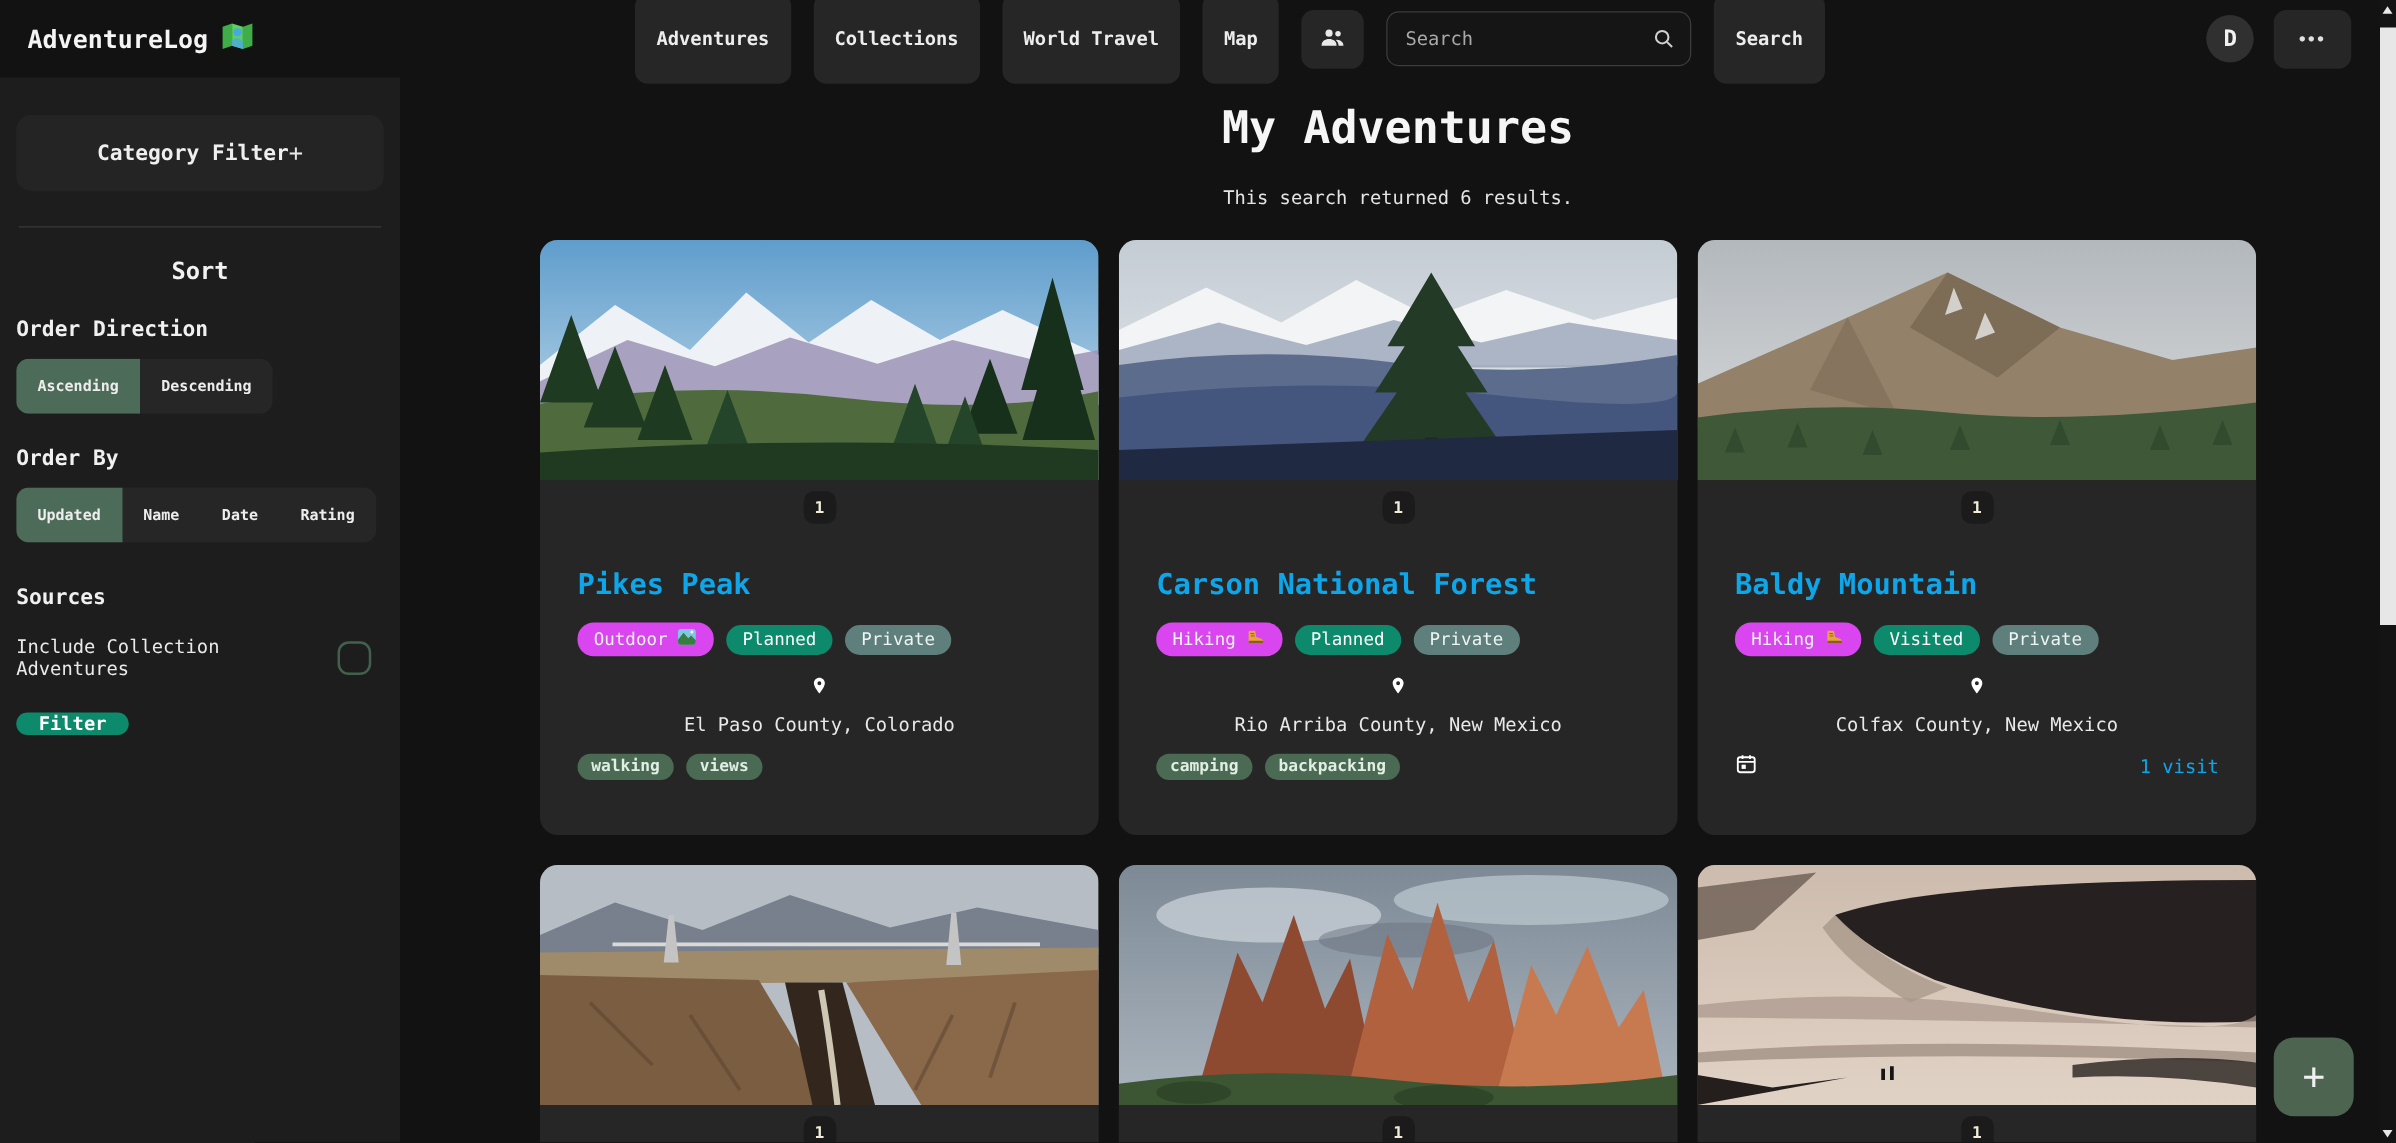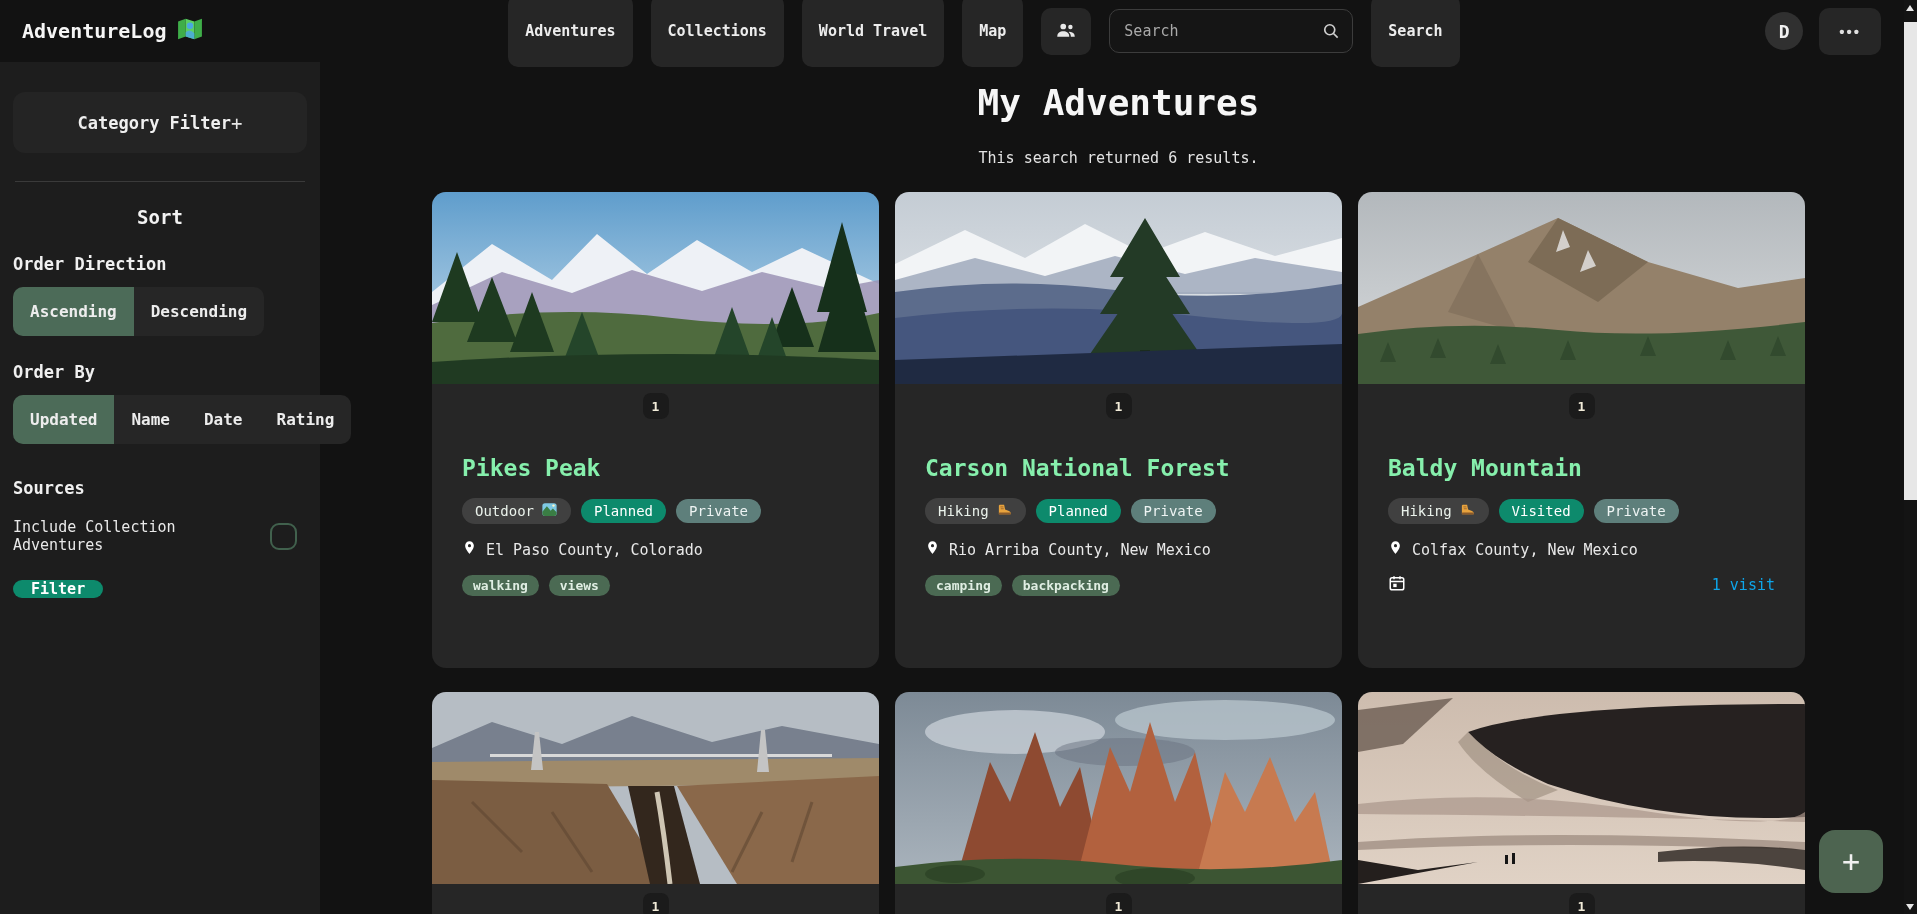--- a/index.html
+++ b/index.html
@@ -39,7 +39,7 @@
   .side-label { font-size:17px; font-weight:bold; margin-top:26px; color:#f0f0f0; }
   .seg { display:inline-flex; background:#262626; border-radius:10px; overflow:hidden; margin-top:13px; }
   .seg button { background:transparent; border:none; color:#ededed; font-family:inherit; font-weight:bold;
-    font-size:16px; padding:15px 17px; cursor:pointer; }
+    font-size:12px; padding:15px 17px; cursor:pointer; }
   .seg button.sel { background:#4c6b58; }
   .sources-row { display:flex; align-items:center; justify-content:space-between; margin-top:20px; }
   .sources-row .txt { font-size:15px; color:#e9e9e9; }

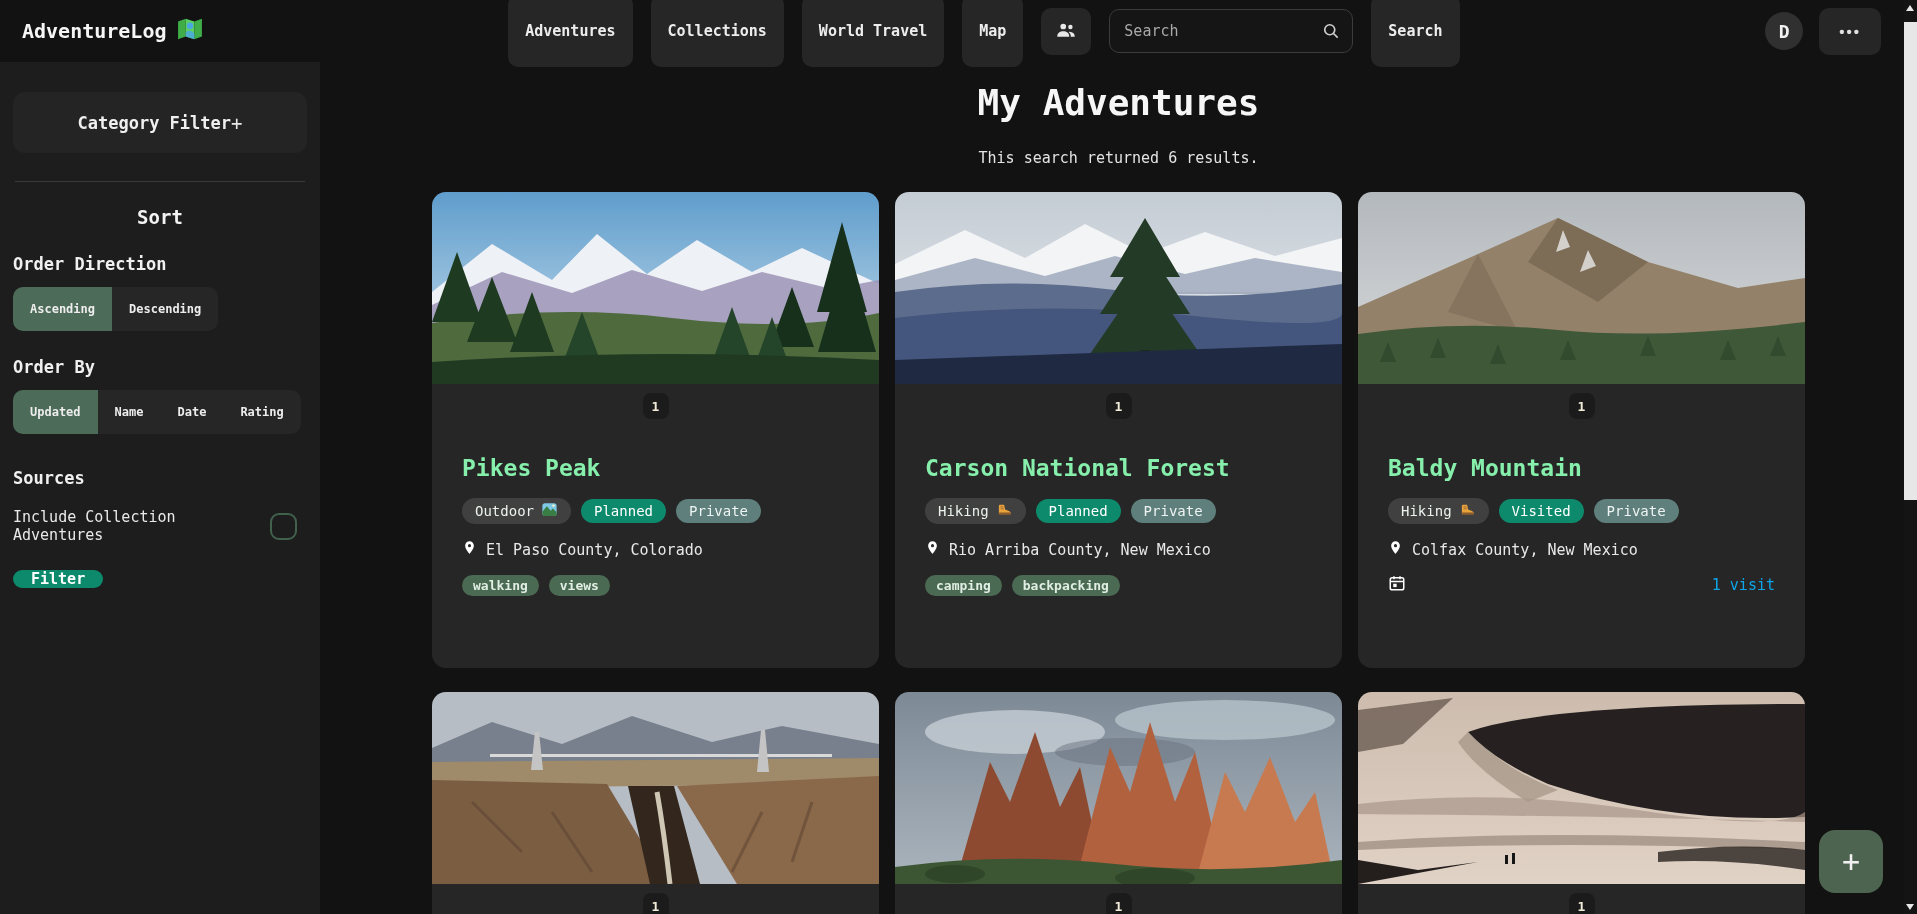--- a/index.html
+++ b/index.html
@@ -59,7 +59,7 @@
   .img-count { width:26px; height:26px; background:#1b1b1b; border-radius:8px; margin:9px auto 0 auto;
     display:flex; align-items:center; justify-content:center; font-size:13px; font-weight:bold; color:#f2ecd9; }
   .card-body { padding:0 30px; position:relative; }
-  .card-title { font-size:23px; font-weight:bold; color:#86efac; margin-top:36px; cursor:pointer; }
+  .card-title { font-size:23px; font-weight:bold; color:#0ea5e9; margin-top:36px; cursor:pointer; }
   .badge-row { display:flex; gap:10px; margin-top:17px; align-items:center; }
   .pill { display:inline-flex; align-items:center; gap:7px; border-radius:13px; padding:4px 13px;
     font-size:14px; white-space:nowrap; }

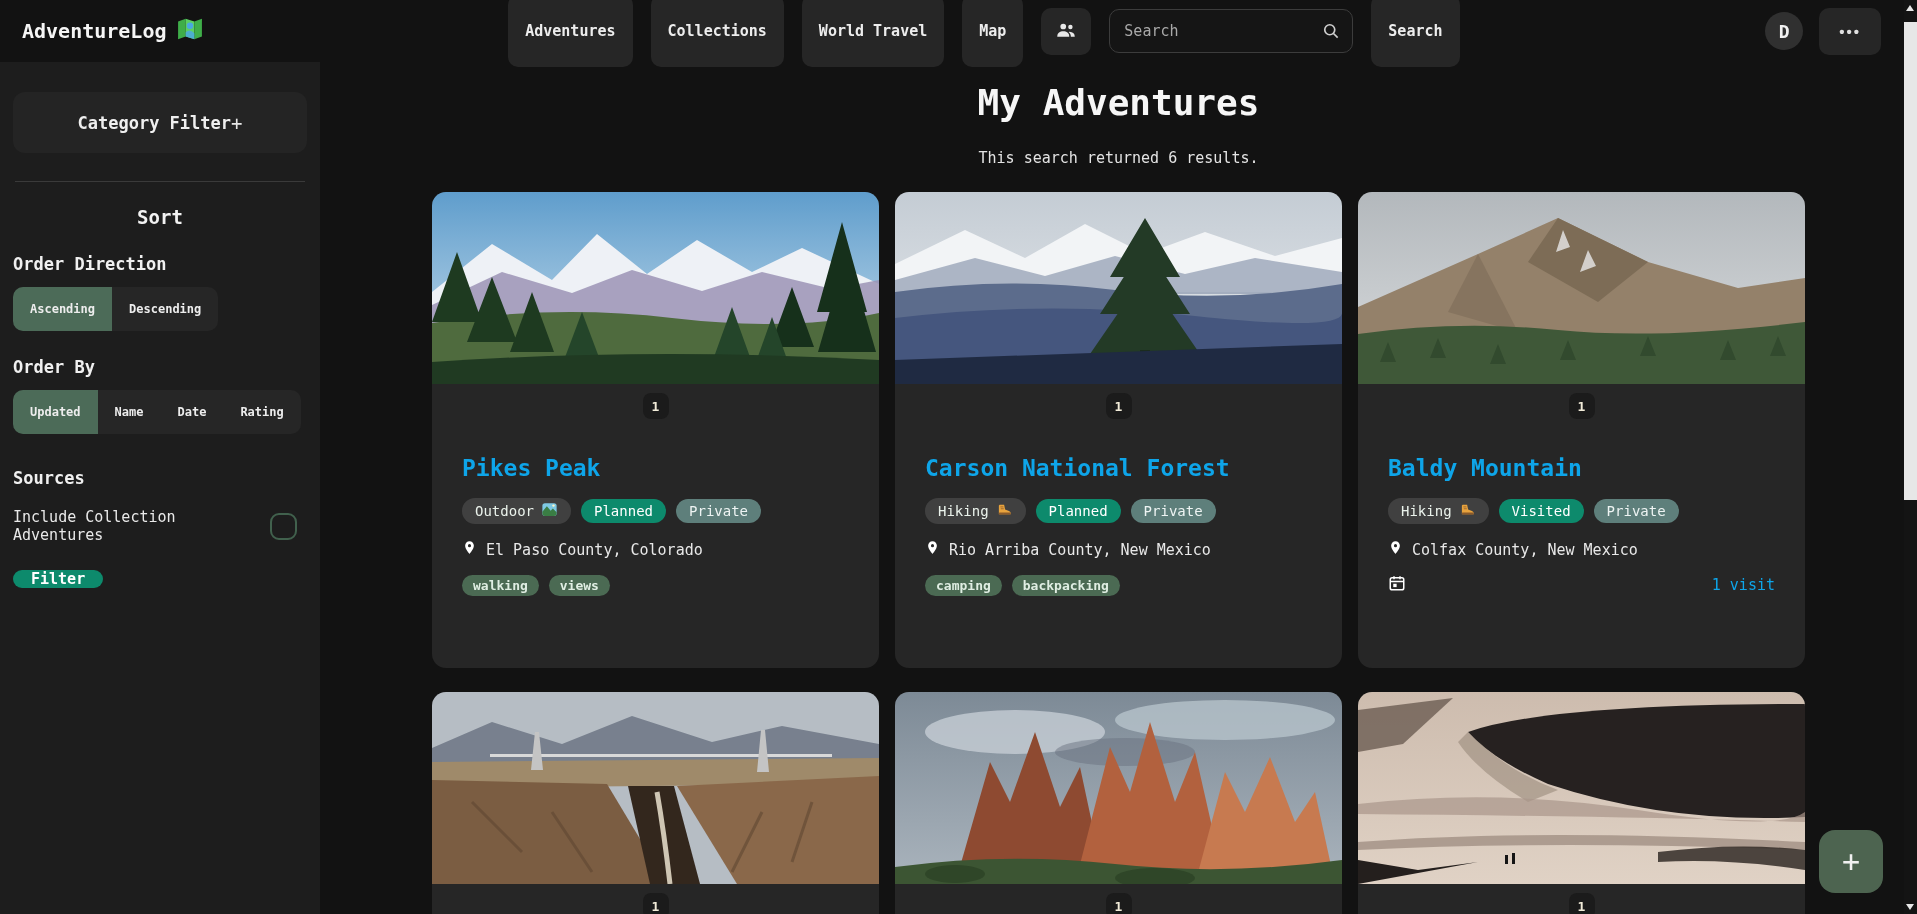--- a/index.html
+++ b/index.html
@@ -63,7 +63,7 @@
   .badge-row { display:flex; gap:10px; margin-top:17px; align-items:center; }
   .pill { display:inline-flex; align-items:center; gap:7px; border-radius:13px; padding:4px 13px;
     font-size:14px; white-space:nowrap; }
-  .pill.cat { background:#404040; color:#eaf2eb; }
+  .pill.cat { background:#d946ef; color:#eaf2eb; }
   .pill.status { background:#0d8a6c; color:#ffffff; }
   .pill.vis { background:#5e7f7b; color:#eef4f3; }
   .loc-row { display:flex; align-items:center; gap:9px; margin-top:14px; font-size:15px; color:#e8e8e8; }

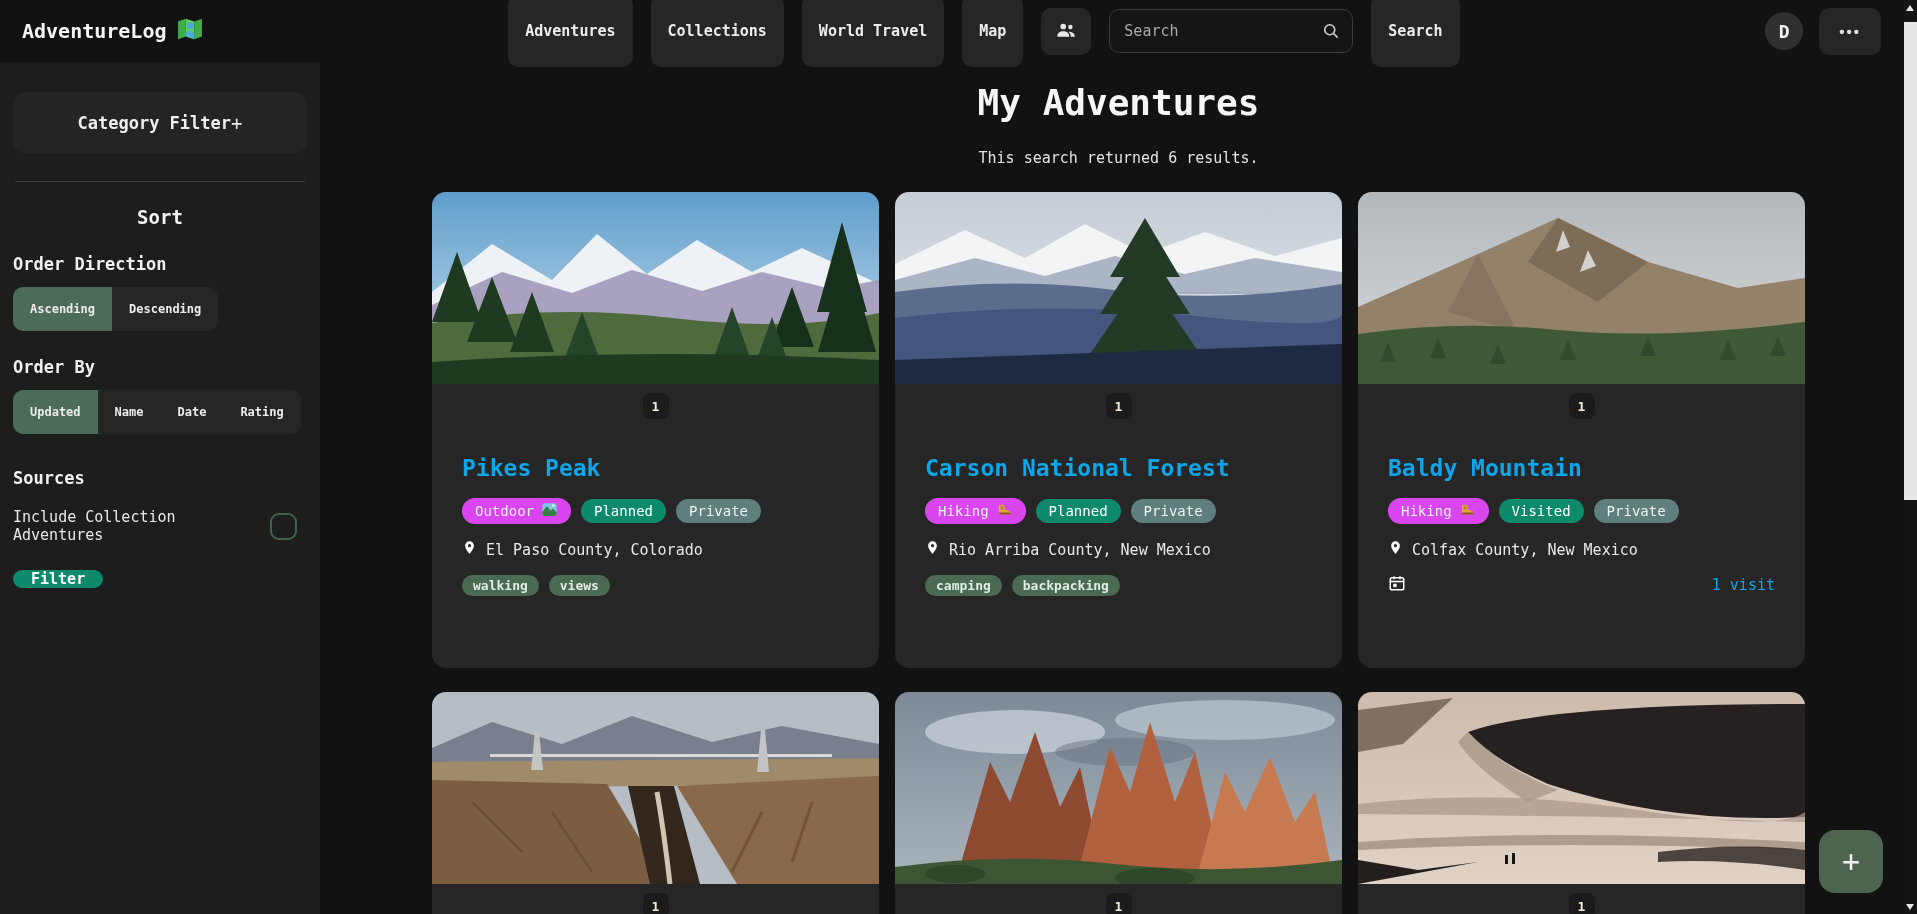--- a/index.html
+++ b/index.html
@@ -66,7 +66,7 @@
   .pill.cat { background:#d946ef; color:#eaf2eb; }
   .pill.status { background:#0d8a6c; color:#ffffff; }
   .pill.vis { background:#5e7f7b; color:#eef4f3; }
-  .loc-row { display:flex; align-items:center; gap:9px; margin-top:14px; font-size:15px; color:#e8e8e8; }
+  .loc-row { display:flex; align-items:center; gap:9px; margin-top:14px; font-size:15px; color:#e8e8e8;flex-direction:column; }
   .visit-row { display:flex; align-items:center; gap:9px; margin-top:13px; font-size:15px; color:#0ea5e9;justify-content:space-between; }
   .tag-row { display:flex; gap:10px; margin-top:14px; }
   .tag { background:#4b6a53; color:#e0eee3; border-radius:11px; padding:3px 11px; font-size:13px; font-weight:bold; }

